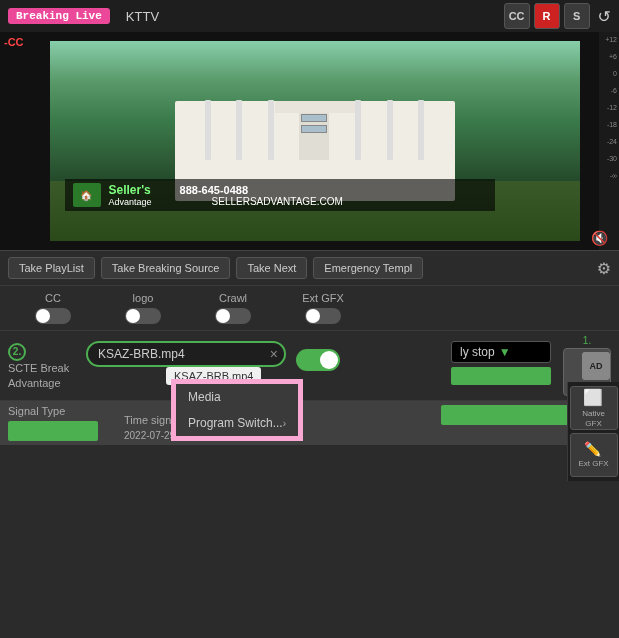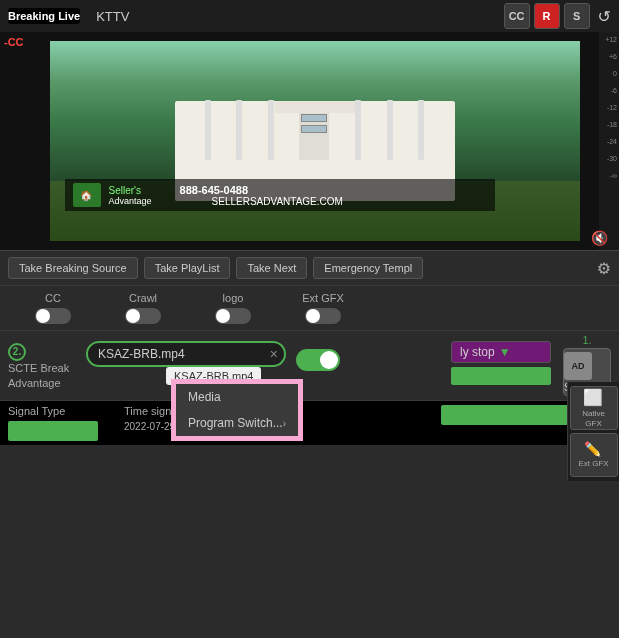--- a/index.html
+++ b/index.html
@@ -23,12 +23,13 @@
       gap: 8px;
     }
     .breaking-live-badge {
-      background: #000000;
+      background: #ec4899;
       color: white;
       font-size: 11px;
       font-weight: bold;
-      padding: 2px 0;
+      padding: 2px 8px;
       border-radius: 3px;
+      font-family: Liberation Mono, monospace;
     }
     .station-name {
       color: #ccc;

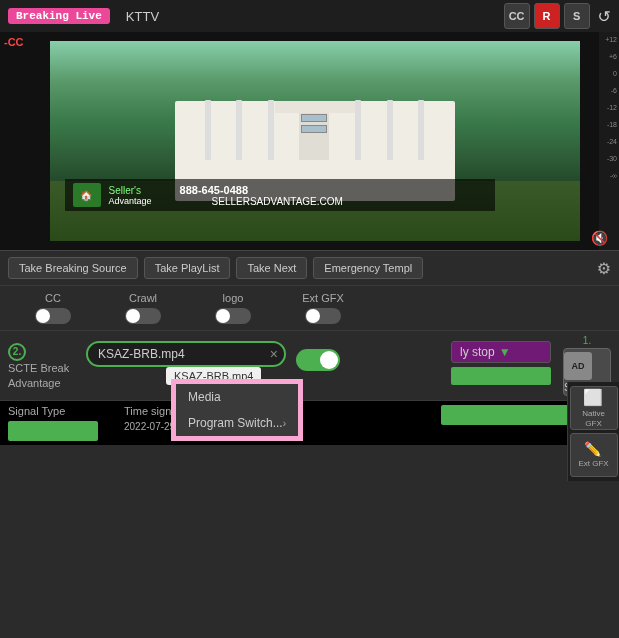--- a/index.html
+++ b/index.html
@@ -511,7 +511,7 @@
     <div class="video-overlay-ad">
       <div class="ad-logo">🏠</div>
       <div>
-        <div style="color:#7eff7e;font-size:10px;font-weight:normal;">Seller's</div>
+        <div style="color:#7eff7e;font-size:12px;font-weight:bold;">Seller's</div>
         <div style="color:white;font-size:9px;">Advantage</div>
       </div>
       <div style="margin-left:20px;">

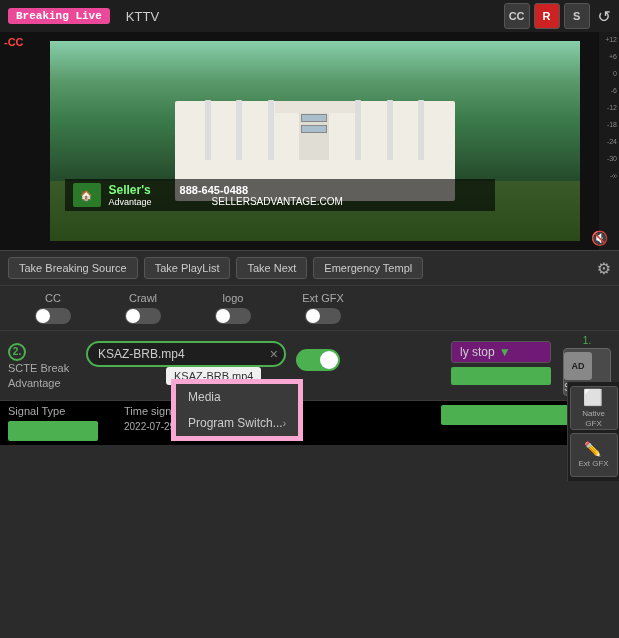--- a/index.html
+++ b/index.html
@@ -539,8 +539,8 @@
 </div>
 
 <div class="controls-bar">
+  <button class="ctrl-btn">Take PlayList</button>
   <button class="ctrl-btn">Take Breaking Source</button>
-  <button class="ctrl-btn">Take PlayList</button>
   <button class="ctrl-btn">Take Next</button>
   <button class="ctrl-btn">Emergency Templ</button>
   <button class="gear-btn">⚙</button>

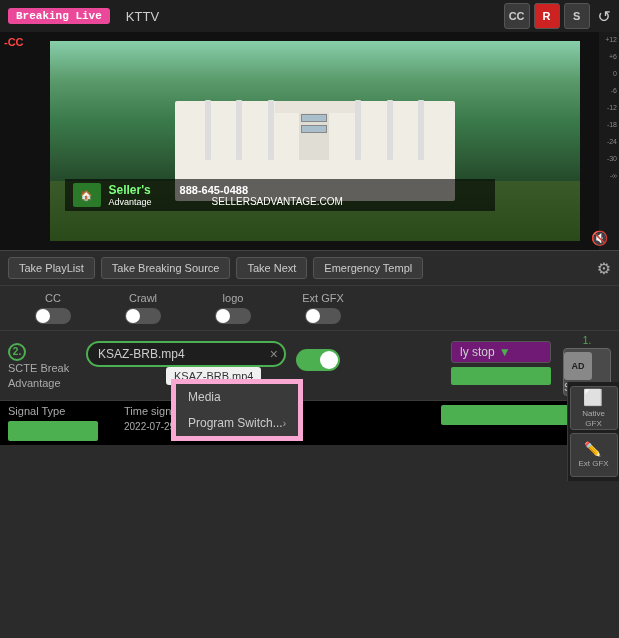--- a/index.html
+++ b/index.html
@@ -554,13 +554,13 @@
     </div>
   </div>
   <div class="toggle-group">
-    <span class="toggle-label">Crawl</span>
+    <span class="toggle-label">logo</span>
     <div class="toggle-switch">
       <div class="toggle-knob"></div>
     </div>
   </div>
   <div class="toggle-group">
-    <span class="toggle-label">logo</span>
+    <span class="toggle-label">Crawl</span>
     <div class="toggle-switch">
       <div class="toggle-knob"></div>
     </div>

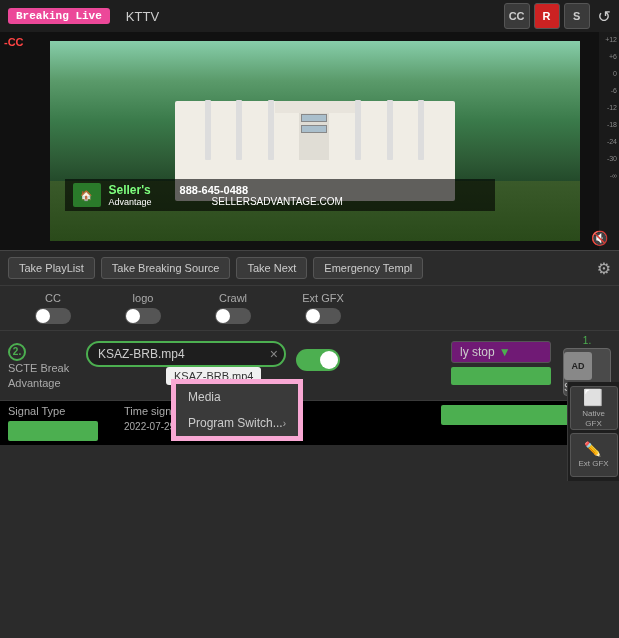--- a/index.html
+++ b/index.html
@@ -613,7 +613,7 @@
   </div>
 
   <div style="display:flex;flex-direction:column;gap:4px;padding-top:6px;min-width:100px;">
-    <div style="display:flex;background:#701a75;border:1px solid #555;border-radius:3px;padding:3px 8px;cursor:pointer;gap:4px;">
+    <div style="display:flex;background:#000000;border:1px solid #555;border-radius:3px;padding:3px 8px;cursor:pointer;gap:4px;">
       <span>ly stop</span>
       <span style="color:#4CAF50;">▼</span>
     </div>

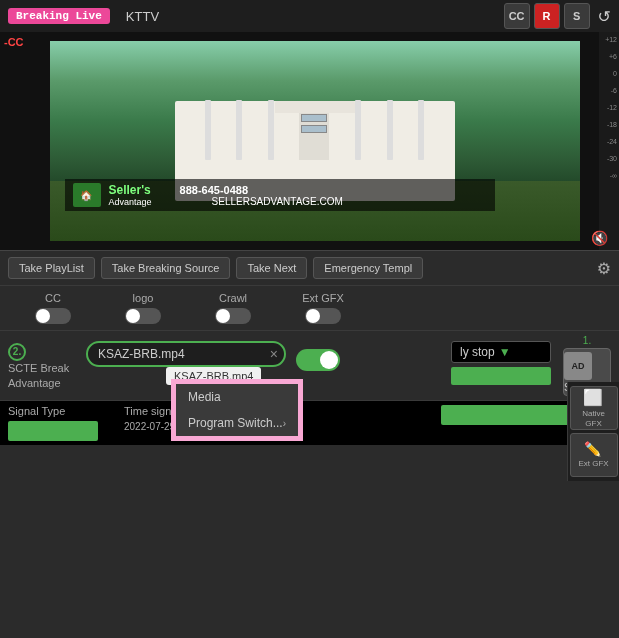--- a/index.html
+++ b/index.html
@@ -372,7 +372,7 @@
       border-radius: 4px;
       display: flex;
       flex-direction: column;
-      align-items: flex-start;
+      align-items: flex-end;
       justify-content: center;
       cursor: pointer;
       color: #ccc;

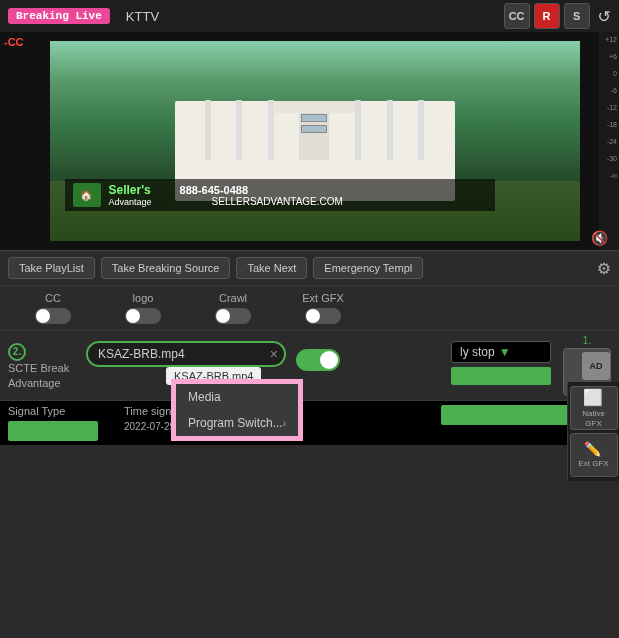--- a/index.html
+++ b/index.html
@@ -394,12 +394,12 @@
 
     
     .bottom-section {
-      background: #000000;
+      background: #404040;
       padding: 4px 8px;
       border-top: 1px solid #3a3a3a;
       display: flex;
       gap: 16px;
-      align-items: flex-start;
+      align-items: flex-end;
     }
     .signal-group {
       display: flex;

